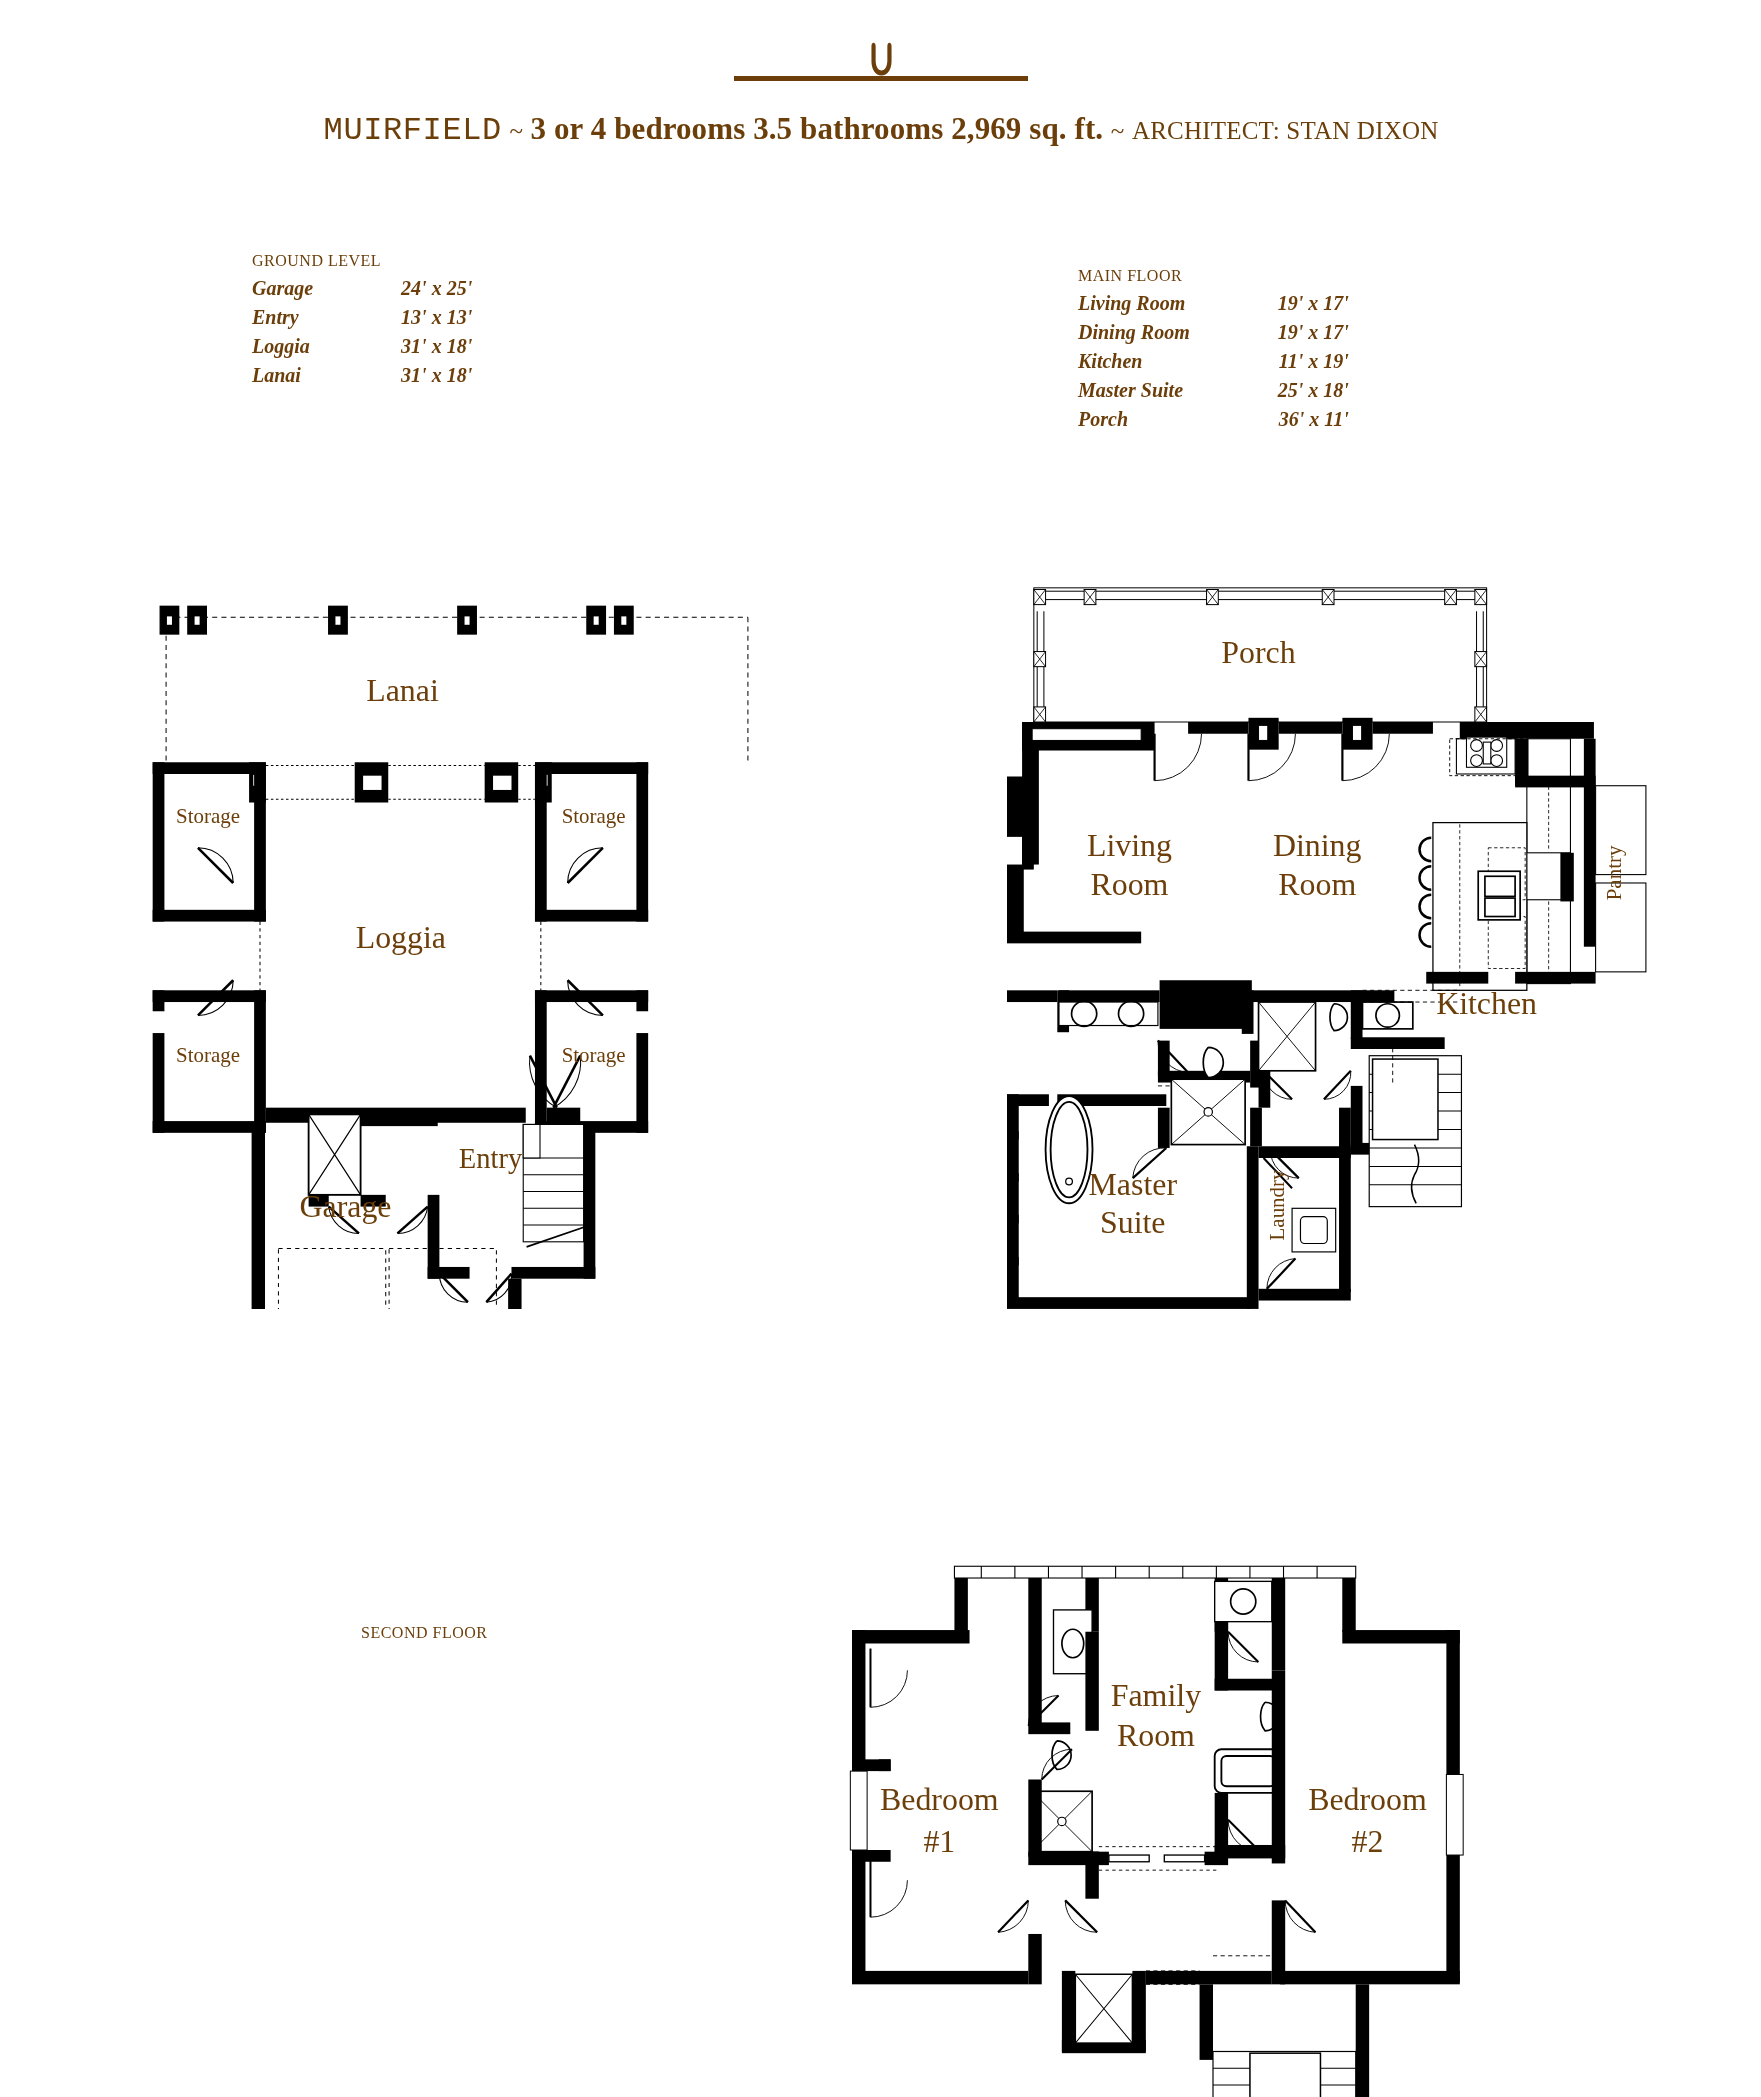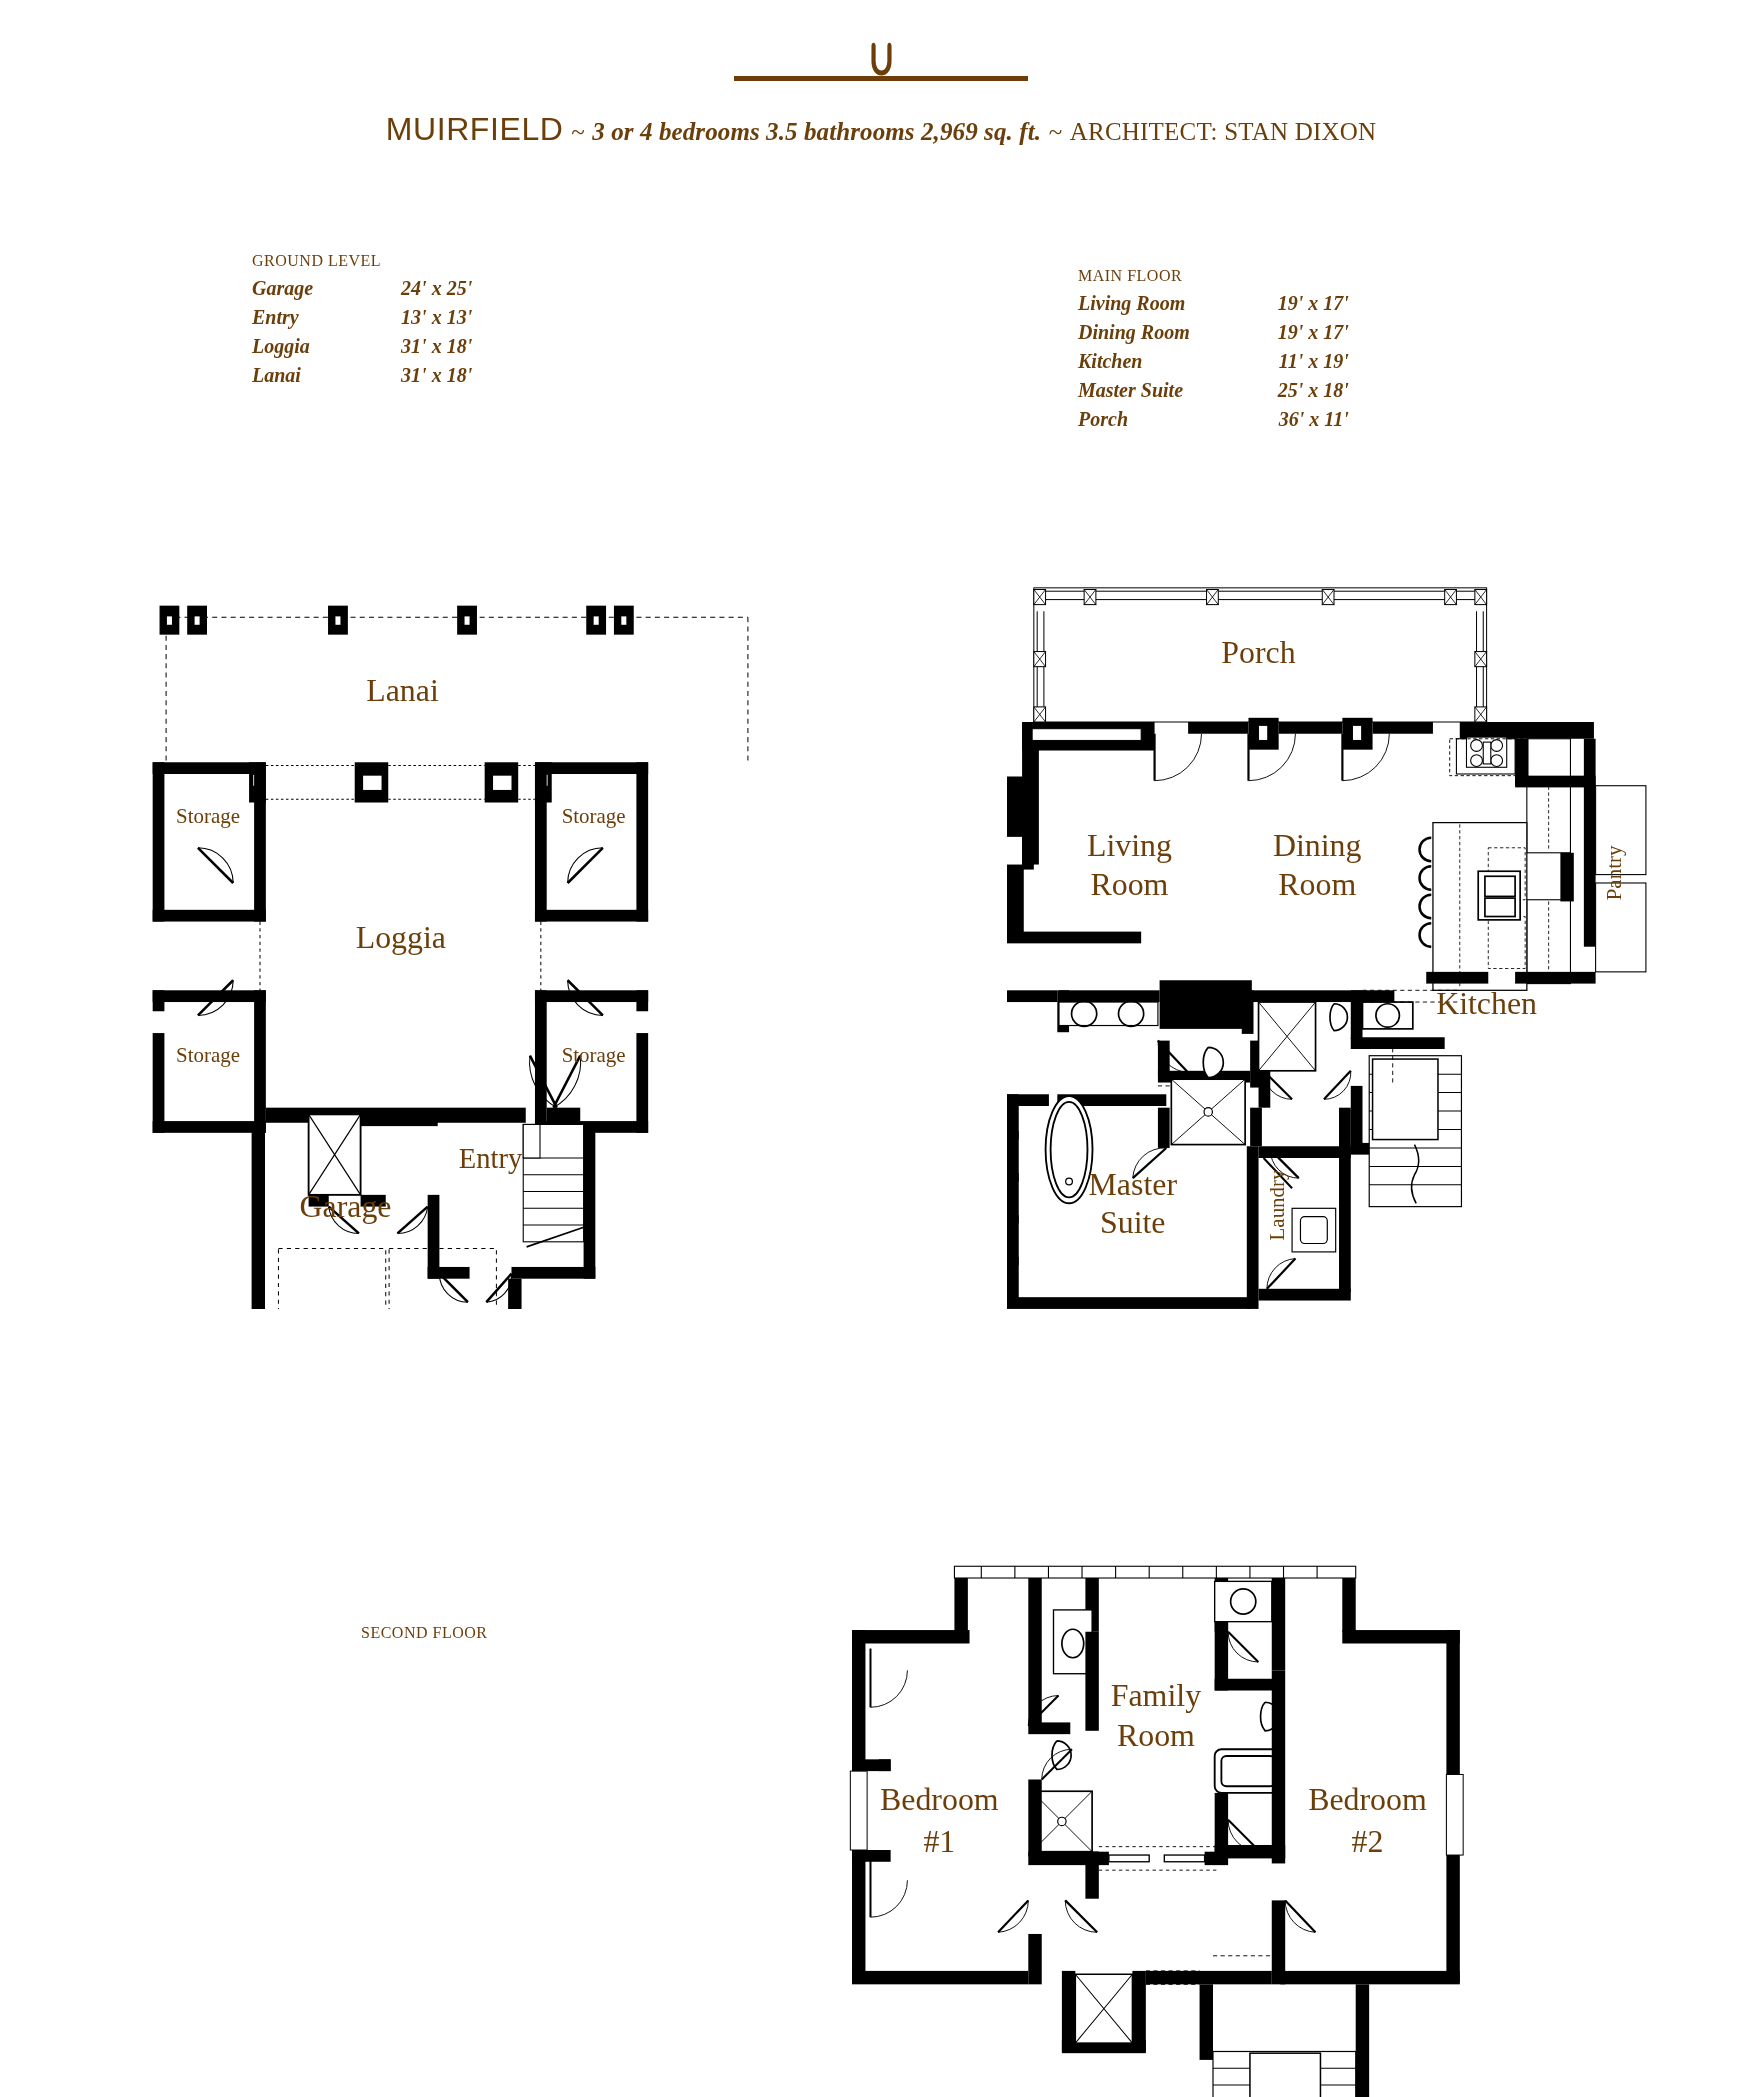--- a/index.html
+++ b/index.html
@@ -27,7 +27,7 @@
   }
   .title .name{
     font-size:32px;letter-spacing:0.6px;
-    font-family:Liberation Sans, sans-serif;
+    font-family:Liberation Mono, monospace;
   }
   .title .sep{font-size:25px;padding:0 7.6px;}
   .title .sub{

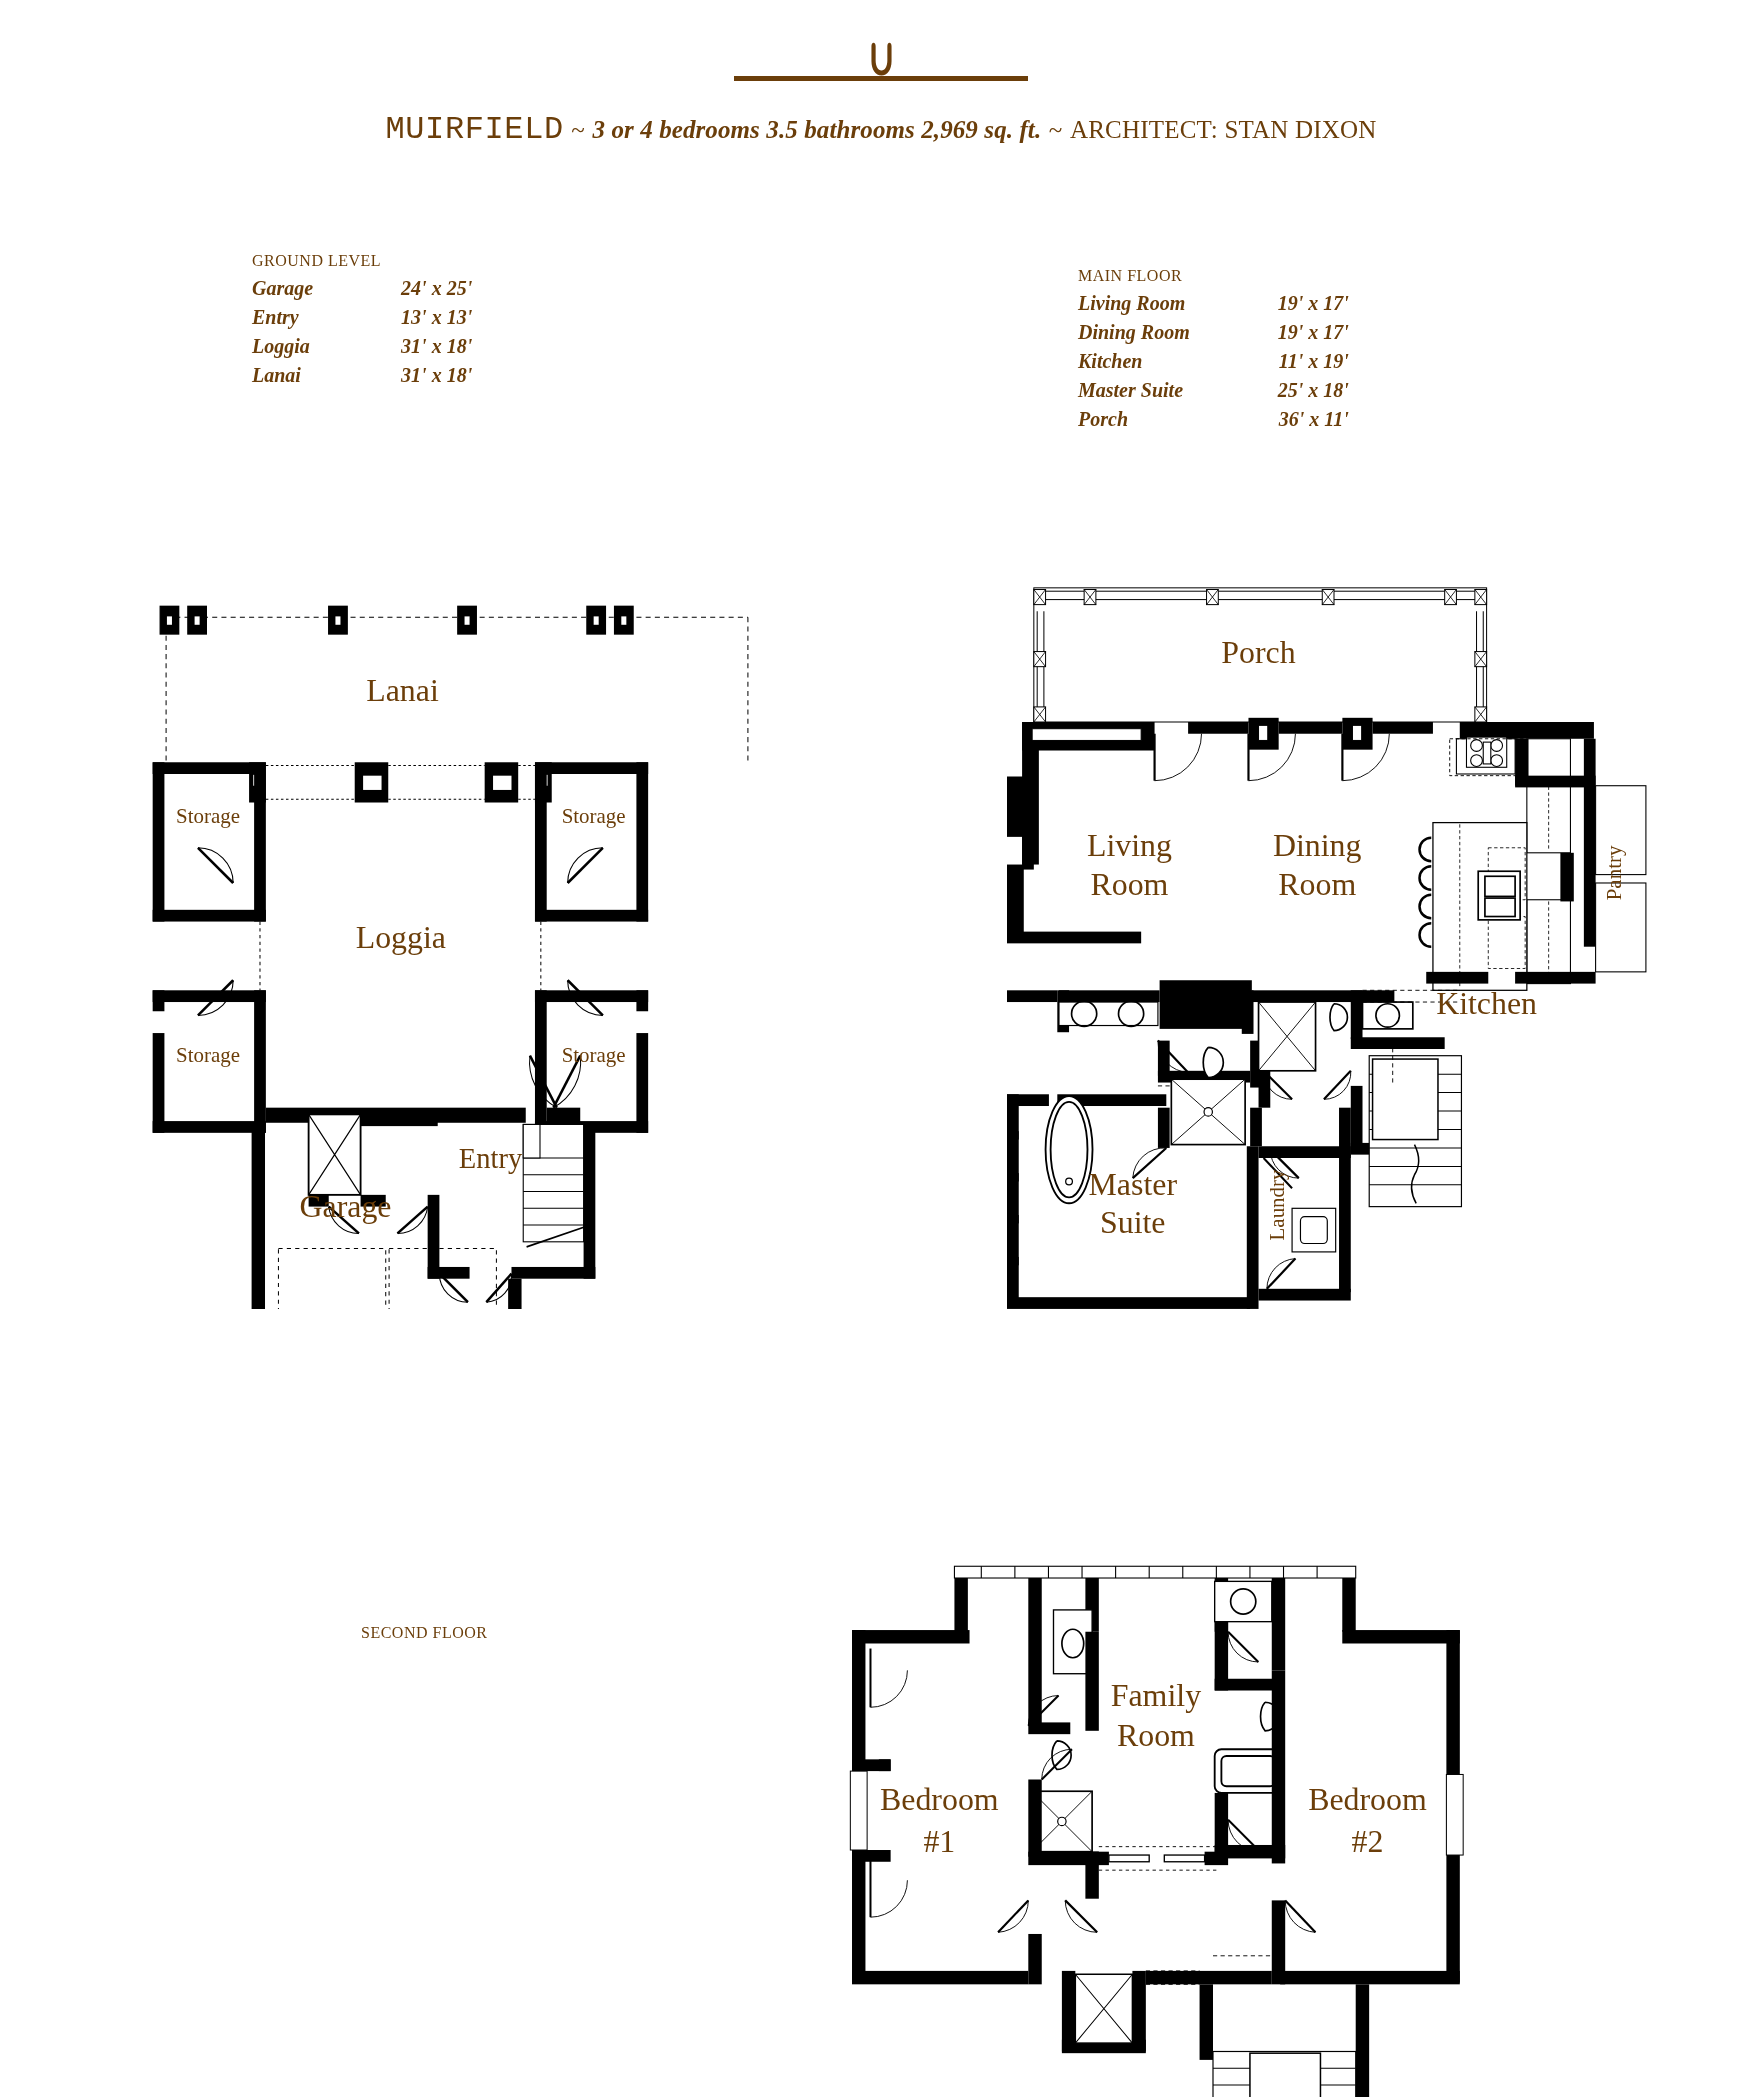--- a/index.html
+++ b/index.html
@@ -31,7 +31,7 @@
   }
   .title .sep{font-size:25px;padding:0 7.6px;}
   .title .sub{
-    font-size:25px;font-style:italic;font-weight:bold;
+    font-size:31px;font-weight:bold;
     letter-spacing:0.1px;
   }
   .title .arch{font-size:25px;letter-spacing:0.2px;text-align:center;}

